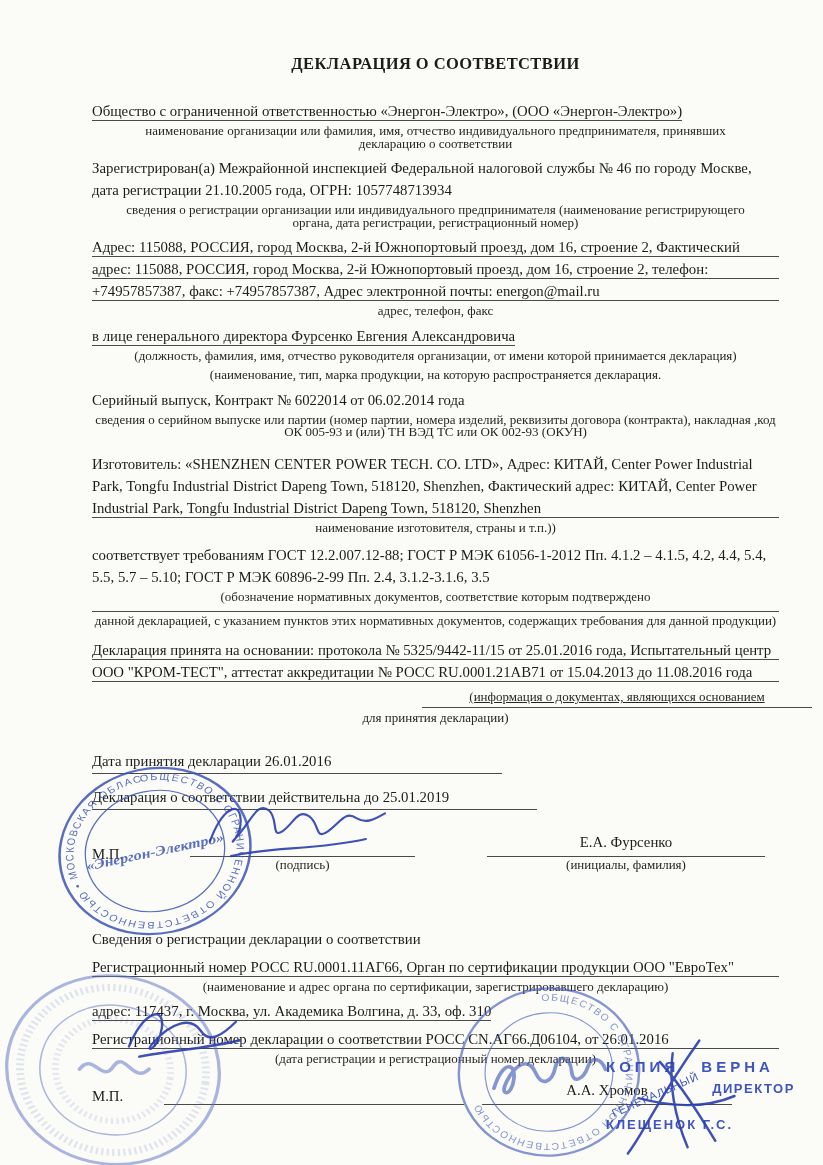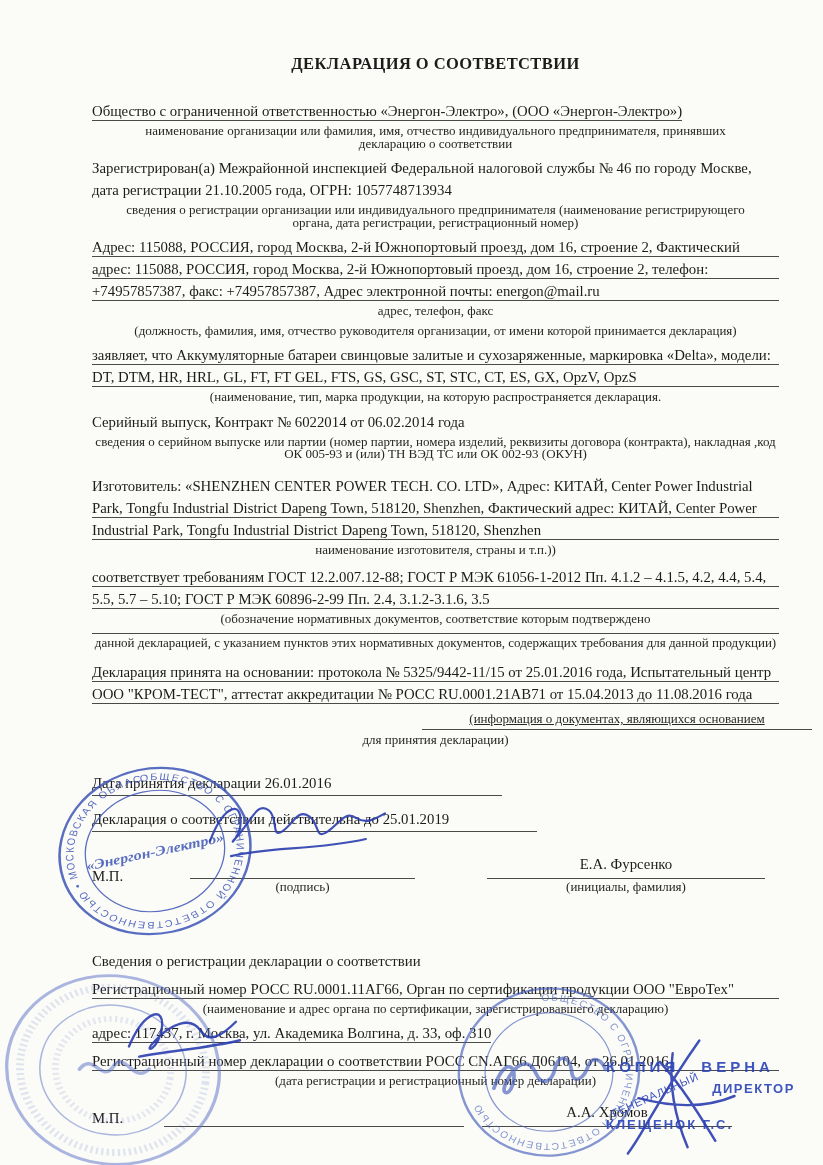--- a/index.html
+++ b/index.html
@@ -76,6 +76,9 @@
     <div class="block ruled">Адрес: 115088, РОССИЯ, город Москва, 2-й Южнопортовый проезд, дом 16, строение 2, Фактический адрес: 115088, РОССИЯ, город Москва, 2-й Южнопортовый проезд, дом 16, строение 2, телефон: +74957857387, факс: +74957857387, Адрес электронной почты: energon@mail.ru</div>
     <div class="caption">адрес, телефон, факс</div>
 
+    <div class="block">
+      <span class="ul">в лице генерального директора Фурсенко Евгения Александровича</span>
+    </div>
     <div class="caption">(должность, фамилия, имя, отчество руководителя организации, от имени которой принимается декларация)</div>
 
     <div class="block ruled">заявляет, что Аккумуляторные батареи свинцовые залитые и сухозаряженные, маркировка «Delta», модели: DT, DTM, HR, HRL, GL, FT, FT GEL, FTS, GS, GSC, ST, STC, CT, ES, GX, OpzV, OpzS</div>

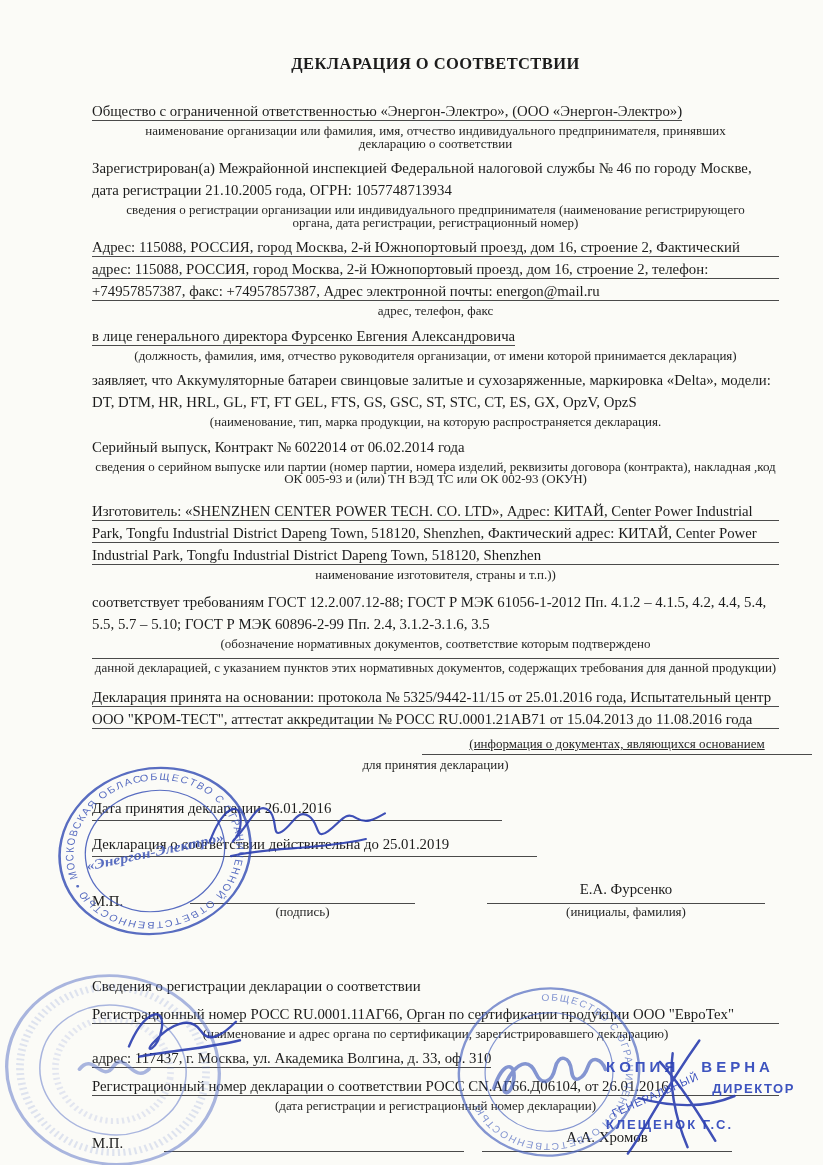--- a/index.html
+++ b/index.html
@@ -81,7 +81,6 @@
     </div>
     <div class="caption">(должность, фамилия, имя, отчество руководителя организации, от имени которой принимается декларация)</div>
 
-    <div class="block ruled">заявляет, что Аккумуляторные батареи свинцовые залитые и сухозаряженные, маркировка «Delta», модели: DT, DTM, HR, HRL, GL, FT, FT GEL, FTS, GS, GSC, ST, STC, CT, ES, GX, OpzV, OpzS</div>
     <div class="caption">(наименование, тип, марка продукции, на которую распространяется декларация.</div>
 
     <div class="block ruled">Серийный выпуск, Контракт № 6022014 от 06.02.2014 года</div>

